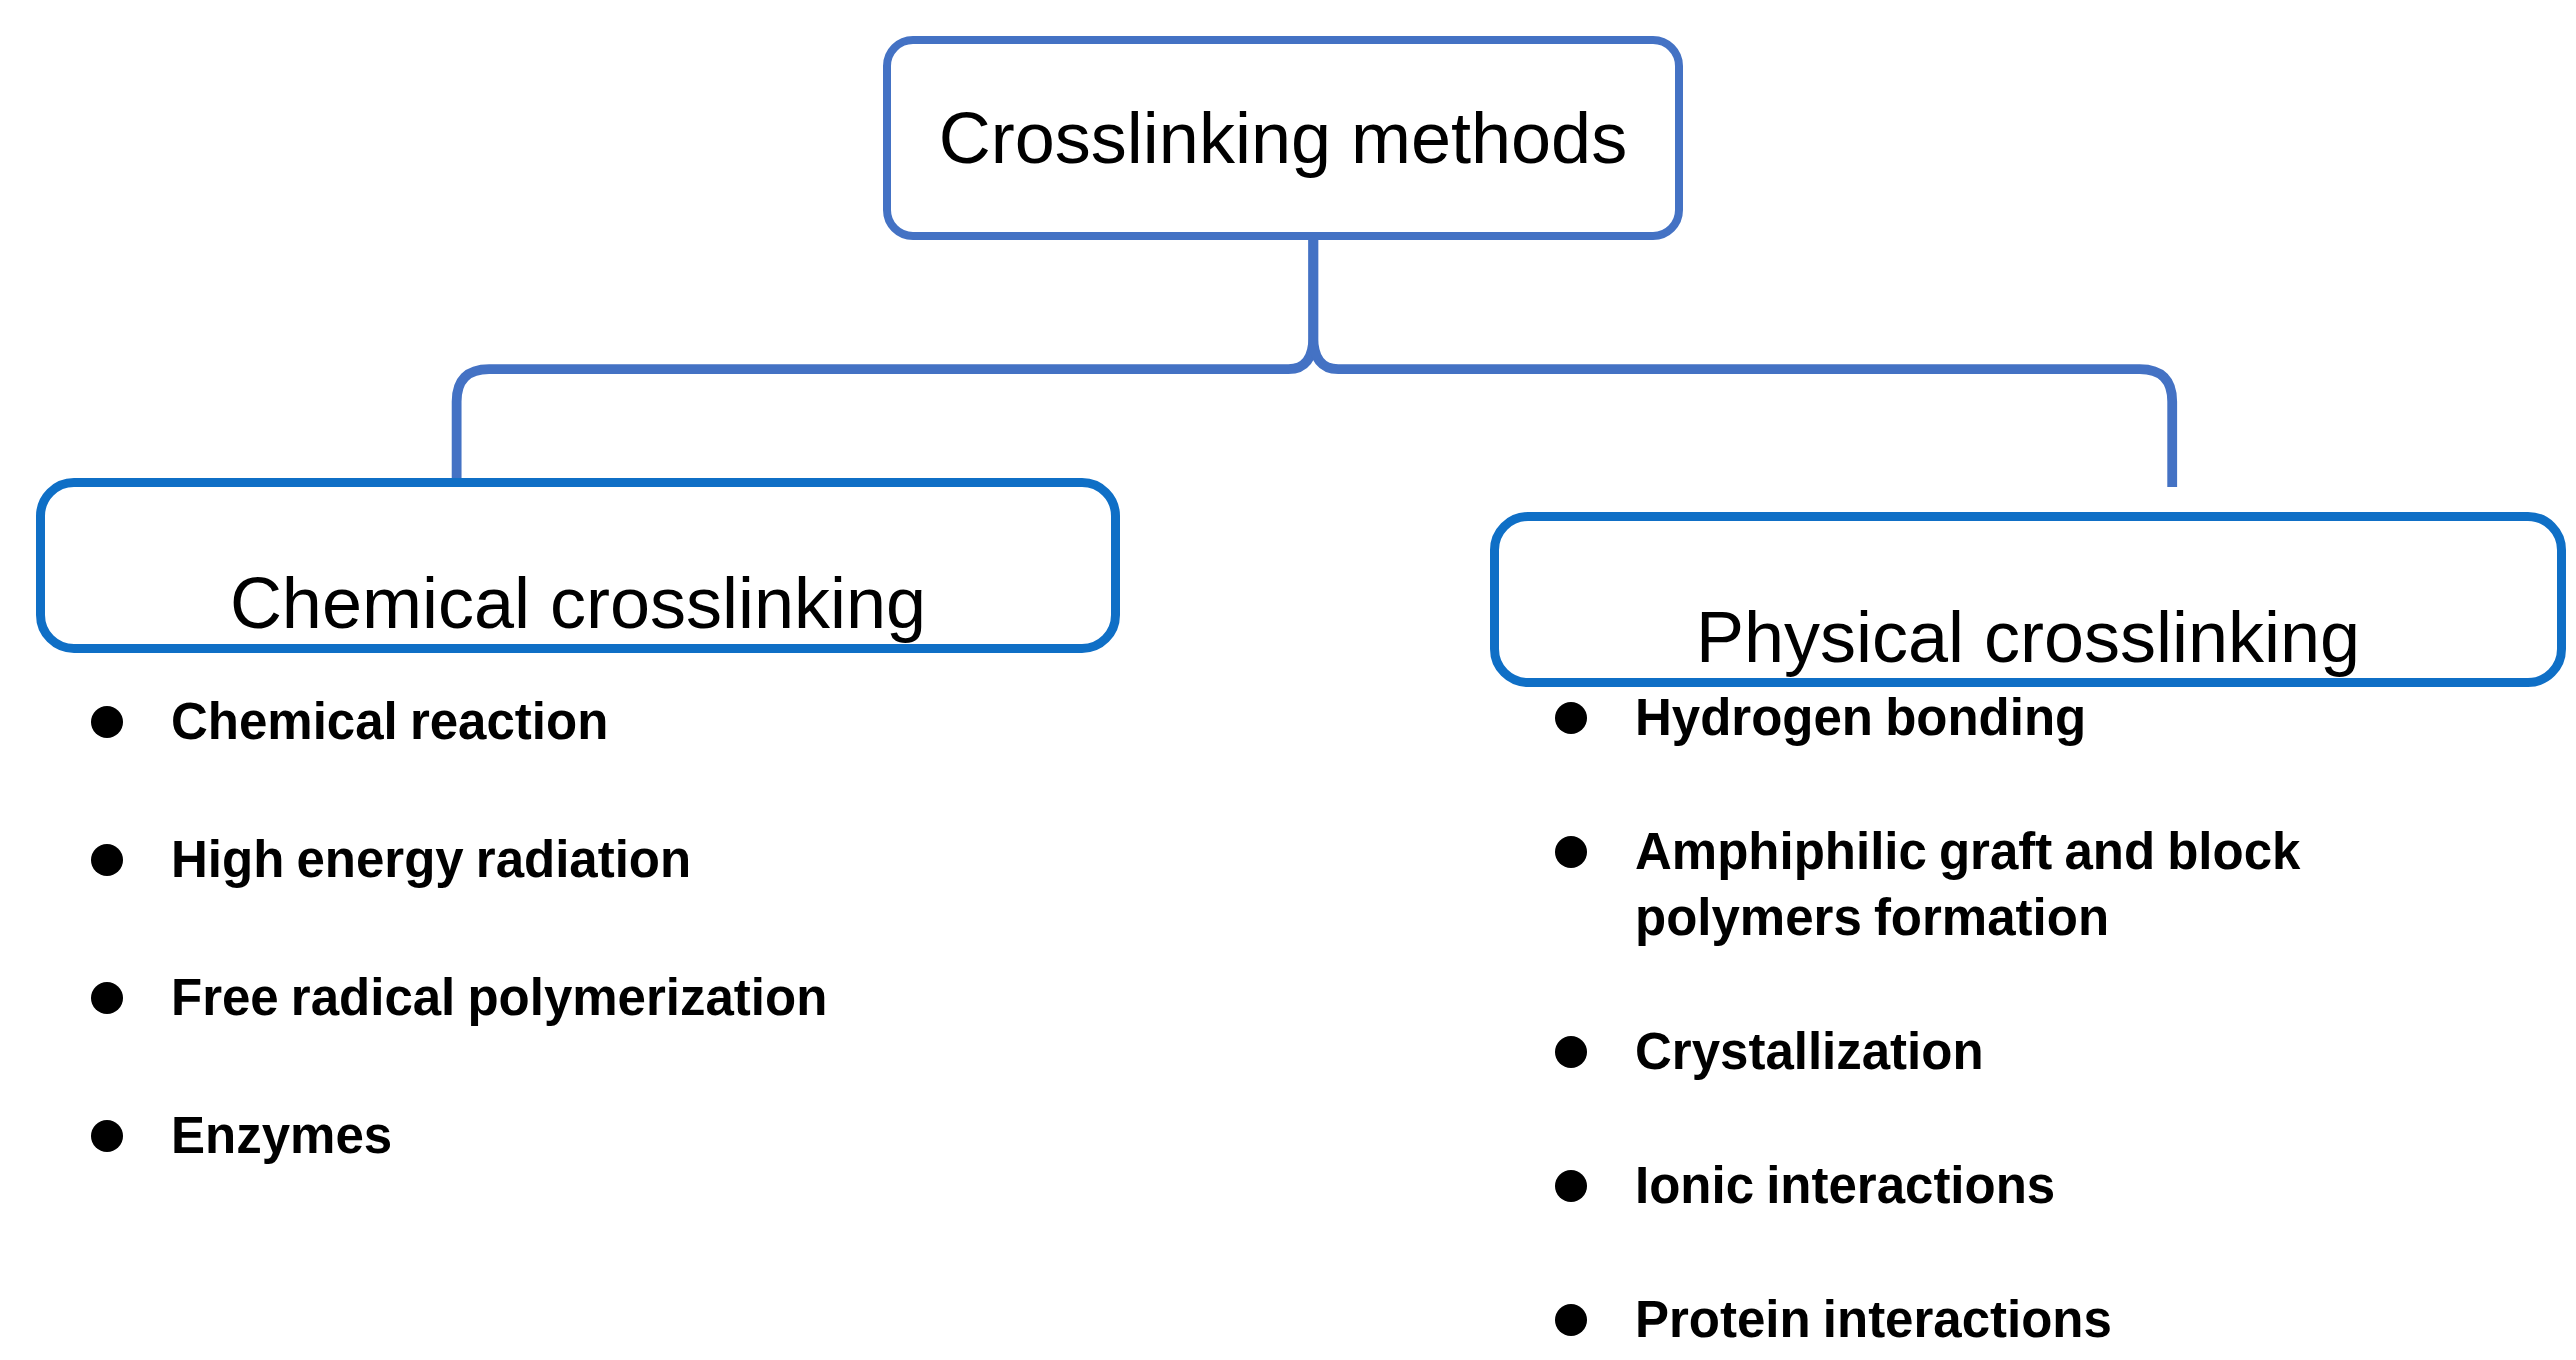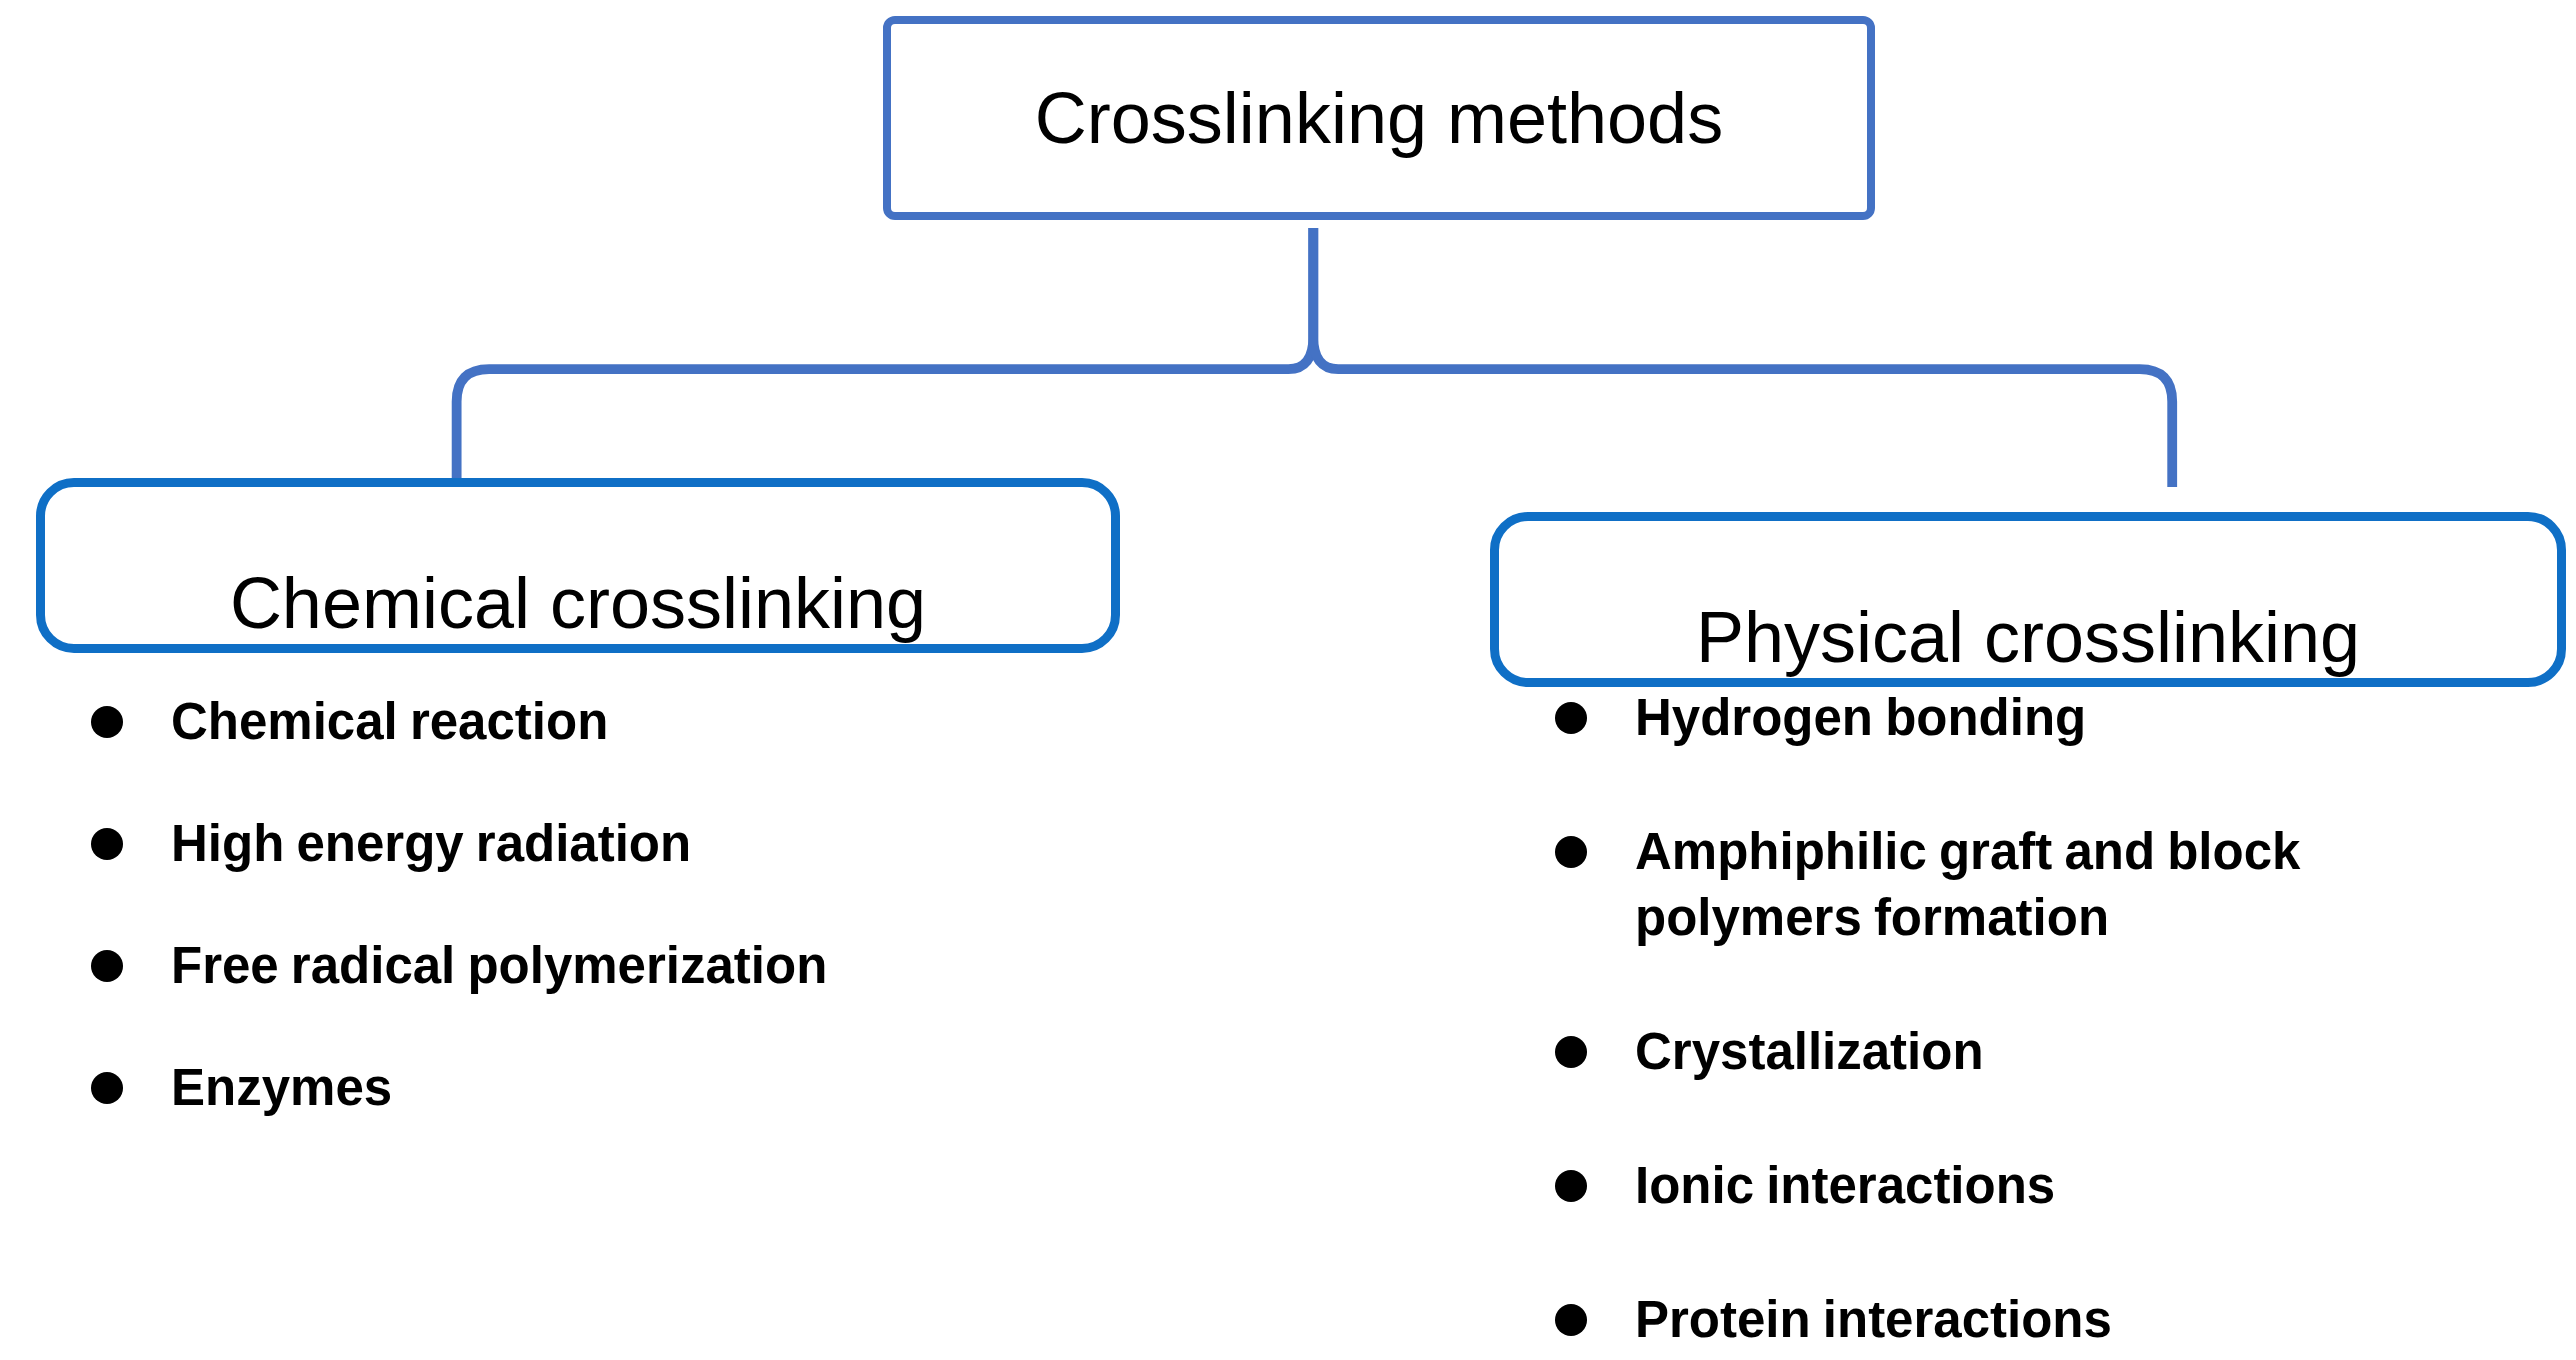--- a/index.html
+++ b/index.html
@@ -45,11 +45,11 @@
   }
   .root {
     left: 883px;
-    top: 16px;
-    width: 992px;
+    top: 36px;
+    width: 800px;
     height: 204px;
     border: 8.3px solid var(--root-border, #4472C4);
-    border-radius: 12px;
+    border-radius: 30px;
   }
   .branch {
     top: 478px;

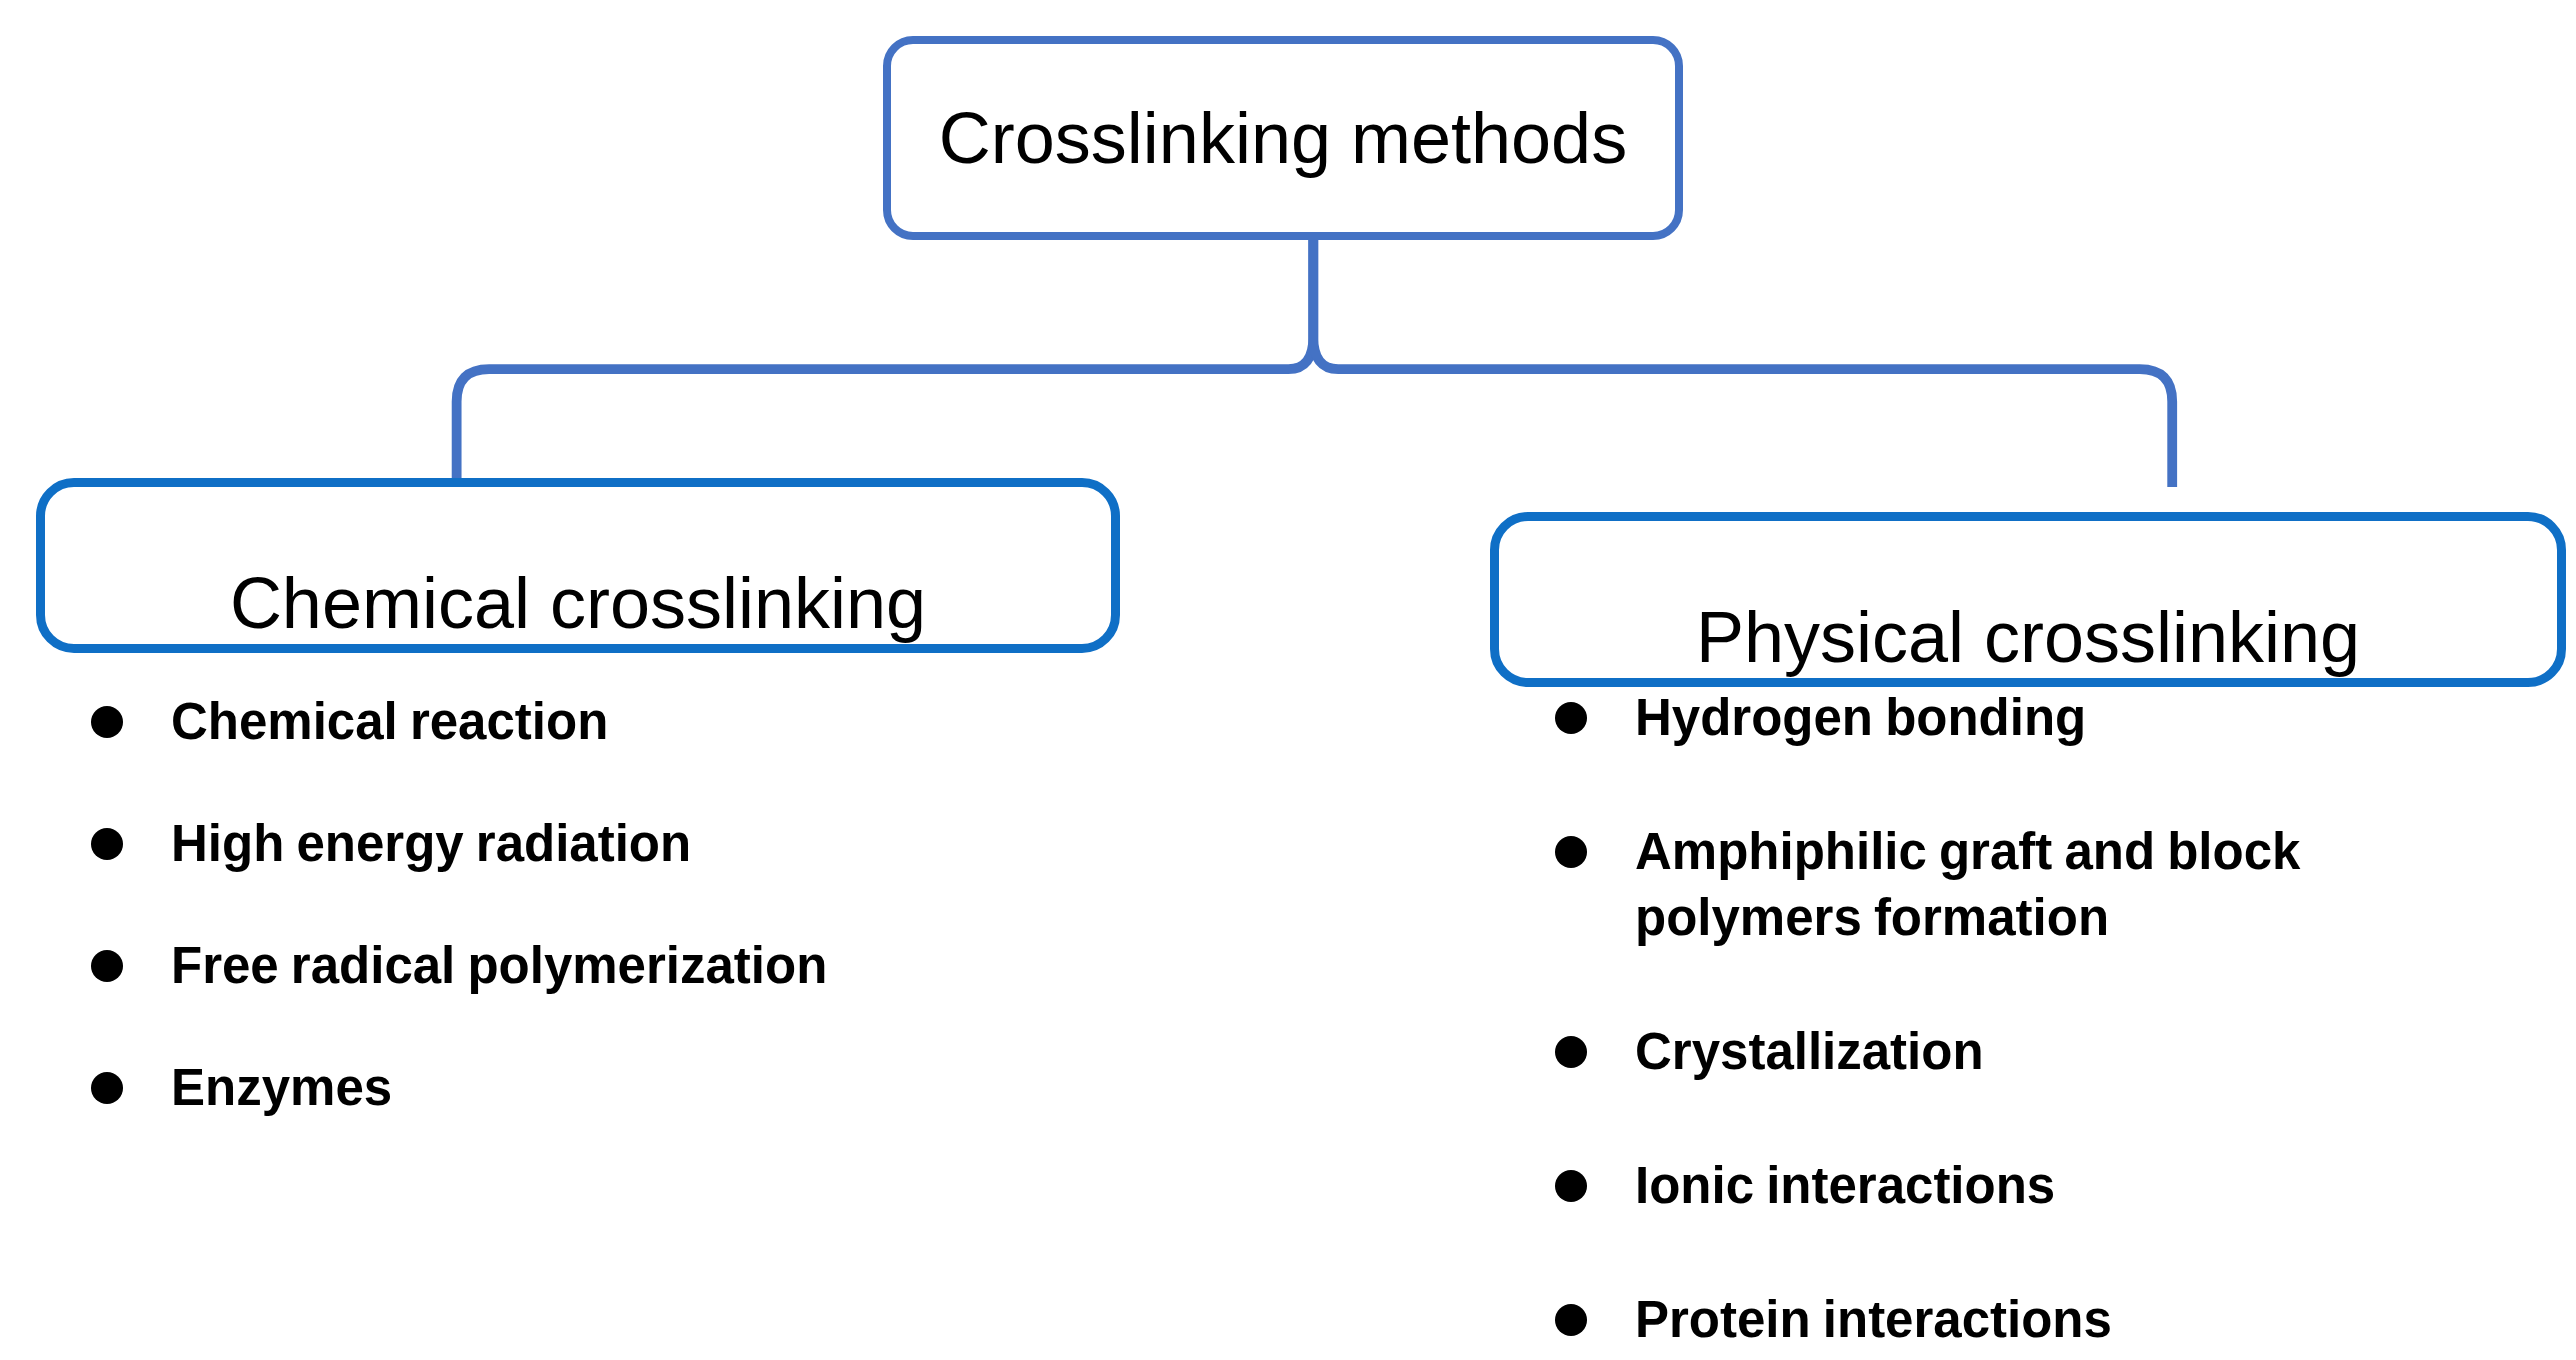--- a/index.html
+++ b/index.html
@@ -78,7 +78,7 @@
   ul.left-list {
     left: 91px;
     top: 689px;
-    row-gap: 56px;
+    row-gap: 72px;
     justify-content: space-between;
   }
   ul.right-list {

